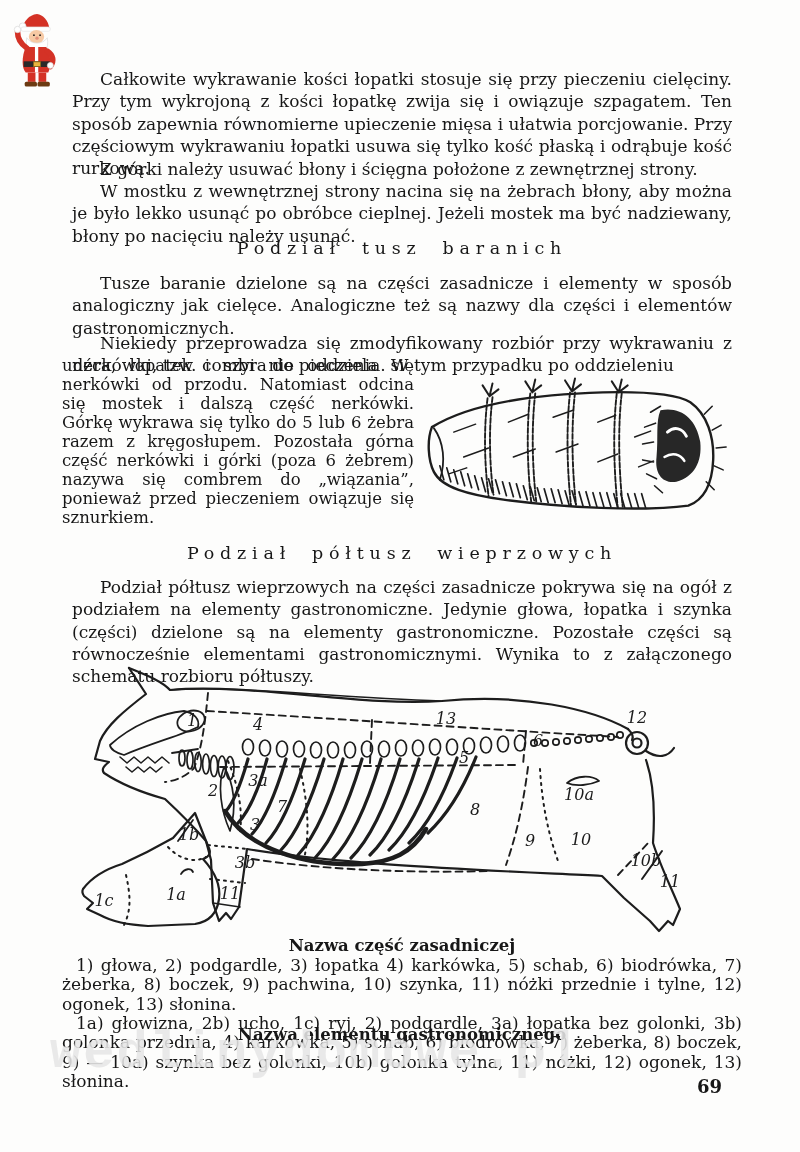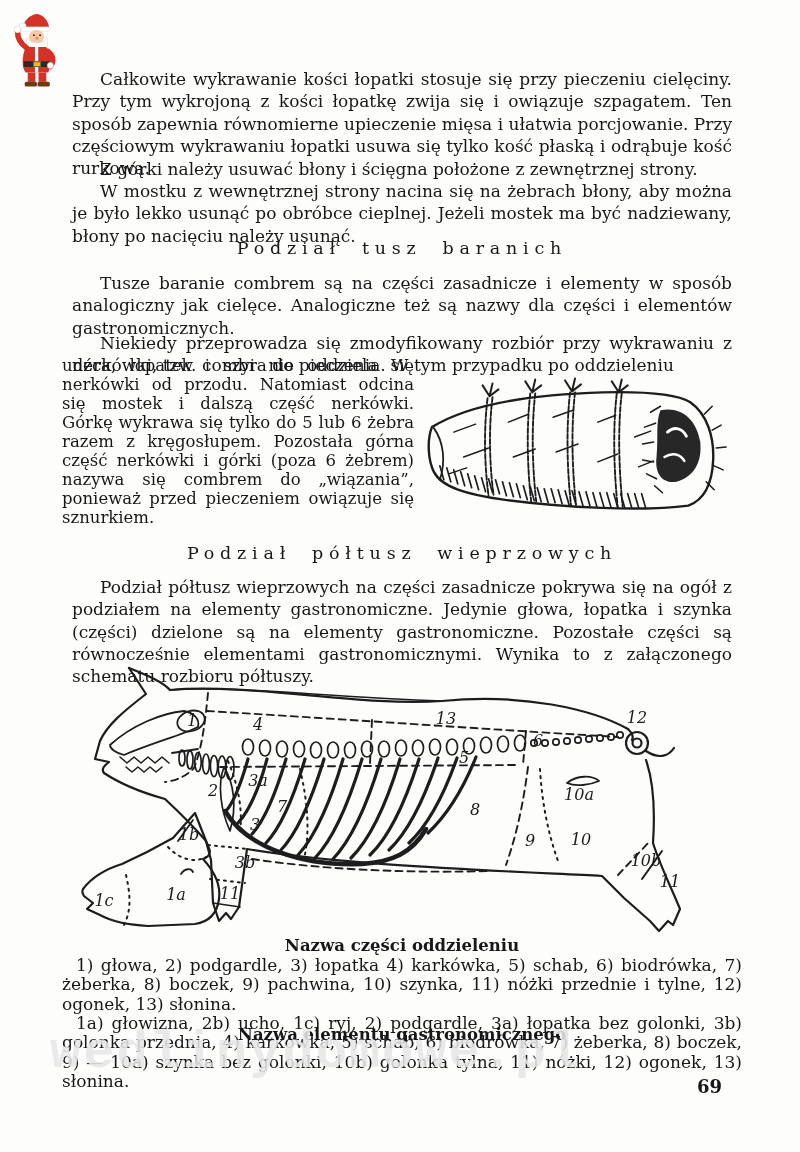--- a/index.html
+++ b/index.html
@@ -79,7 +79,7 @@
   </div>
 
   <div class="blk" style="top:262px;">
-    <p class="bodytext ind">Tusze baranie combrem są na części zasadnicze i elementy w sposób analogiczny jak cielęce. Analogiczne też są nazwy dla części i elementów gastronomicznych.</p>
+    <p class="bodytext ind">Tusze baranie dzielone są na części zasadnicze i elementy w sposób analogiczny jak cielęce. Analogiczne też są nazwy dla części i elementów gastronomicznych.</p>
   </div>
 
   <div class="blk" style="top:322px;">

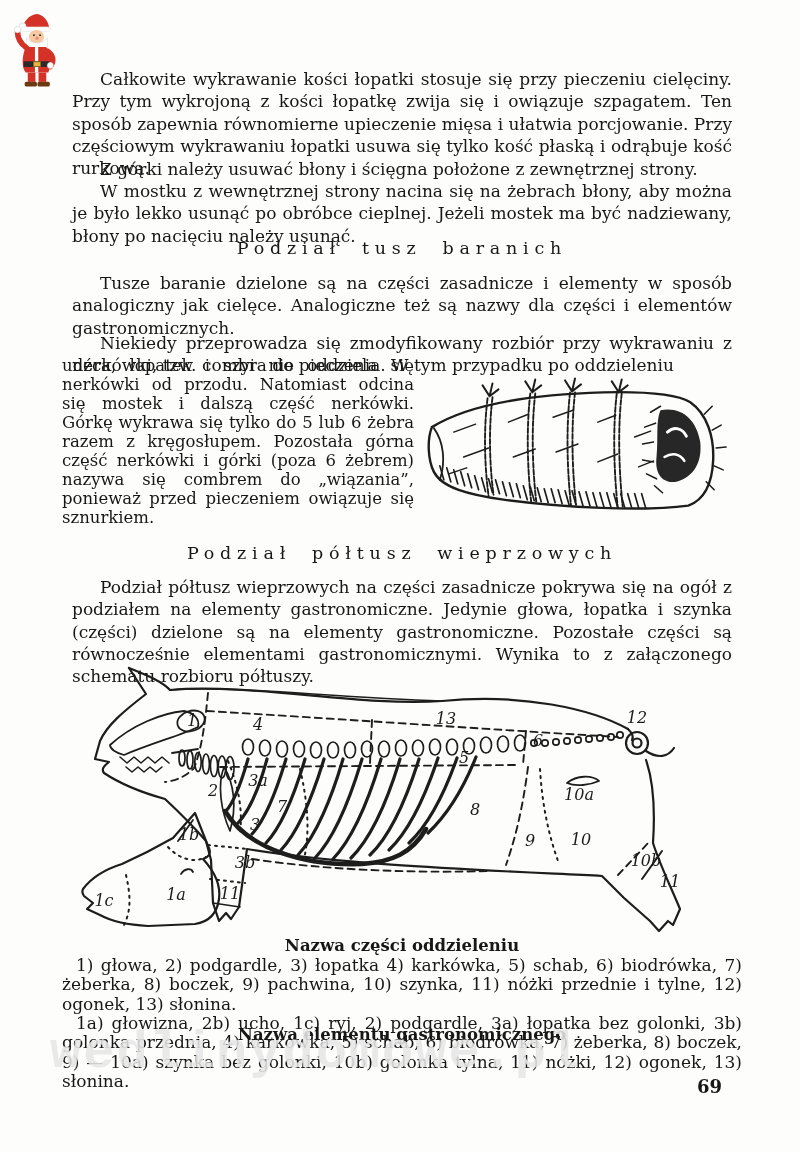--- a/index.html
+++ b/index.html
@@ -272,7 +272,7 @@
   </div>
 
   <div class="blk" style="top:936px;">
-    <p class="caption">Nazwa części oddzieleniu</p>
+    <p class="caption">Nazwa część zasadniczej</p>
   </div>
 
   <div class="blk" style="top:956px;">

